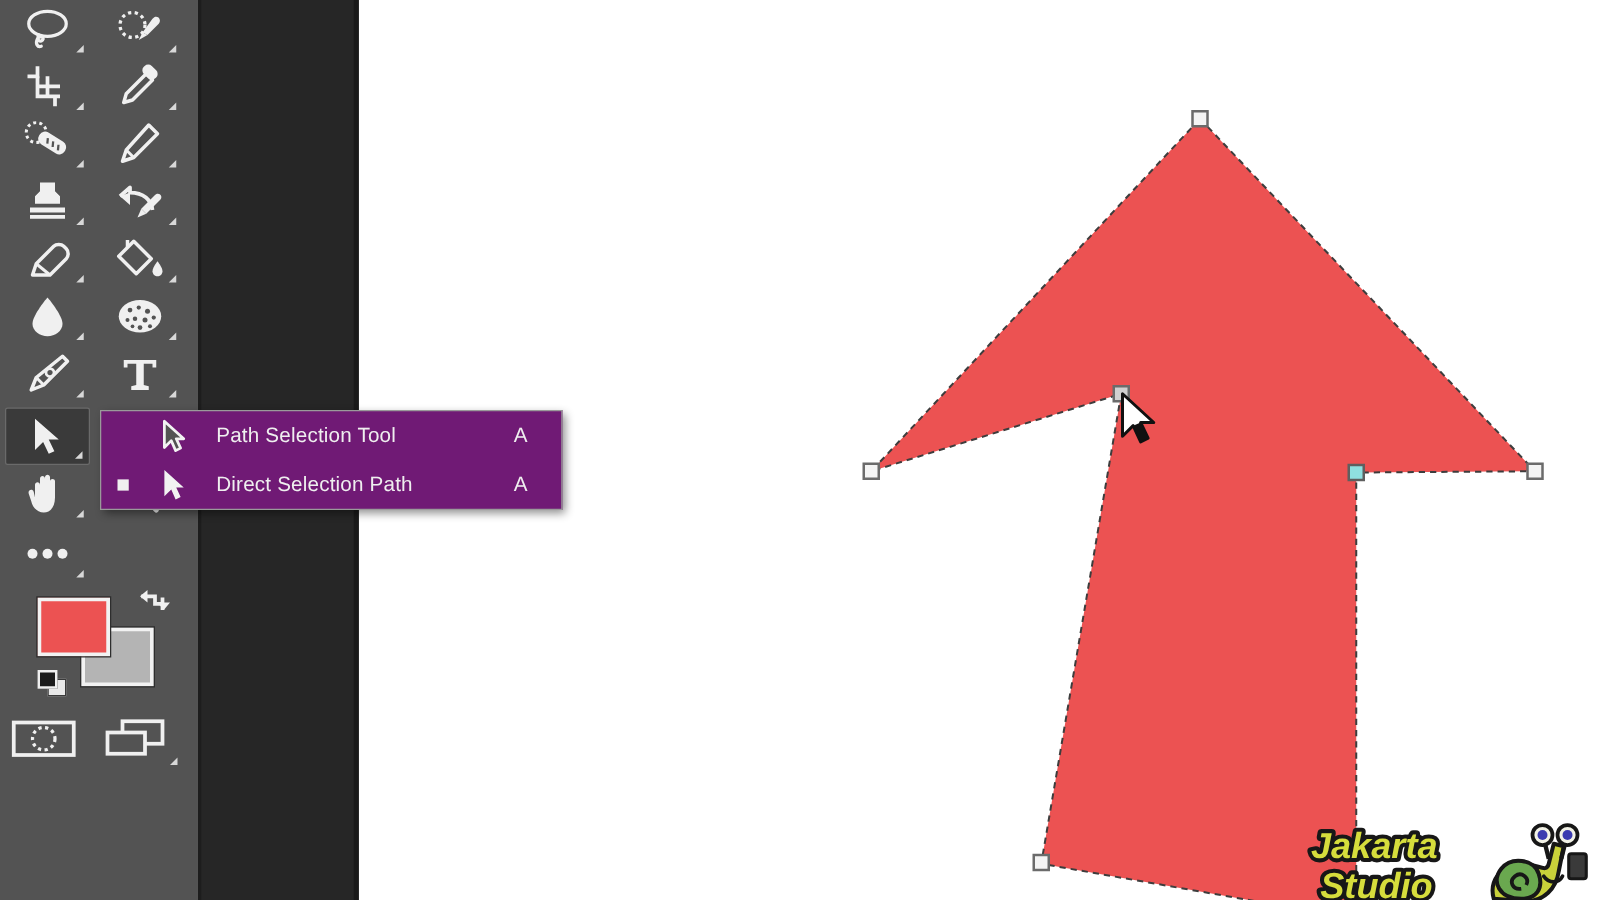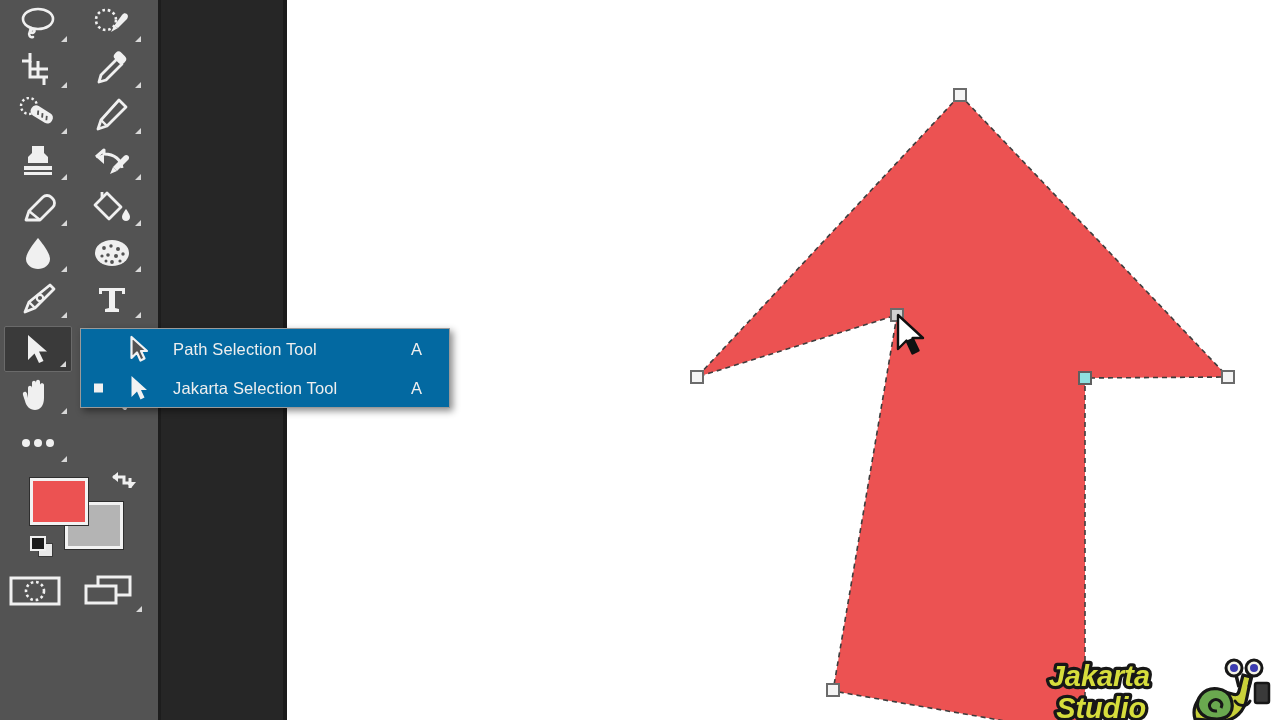--- a/index.html
+++ b/index.html
@@ -150,7 +150,7 @@
     top: 328px;
     width: 370px;
     height: 80px;
-    background: #0369a1;
+    background: #701a75;
     border: 1px solid #9a9a9a;
     box-sizing: border-box;
     box-shadow: 3px 3px 7px rgba(0,0,0,0.45);

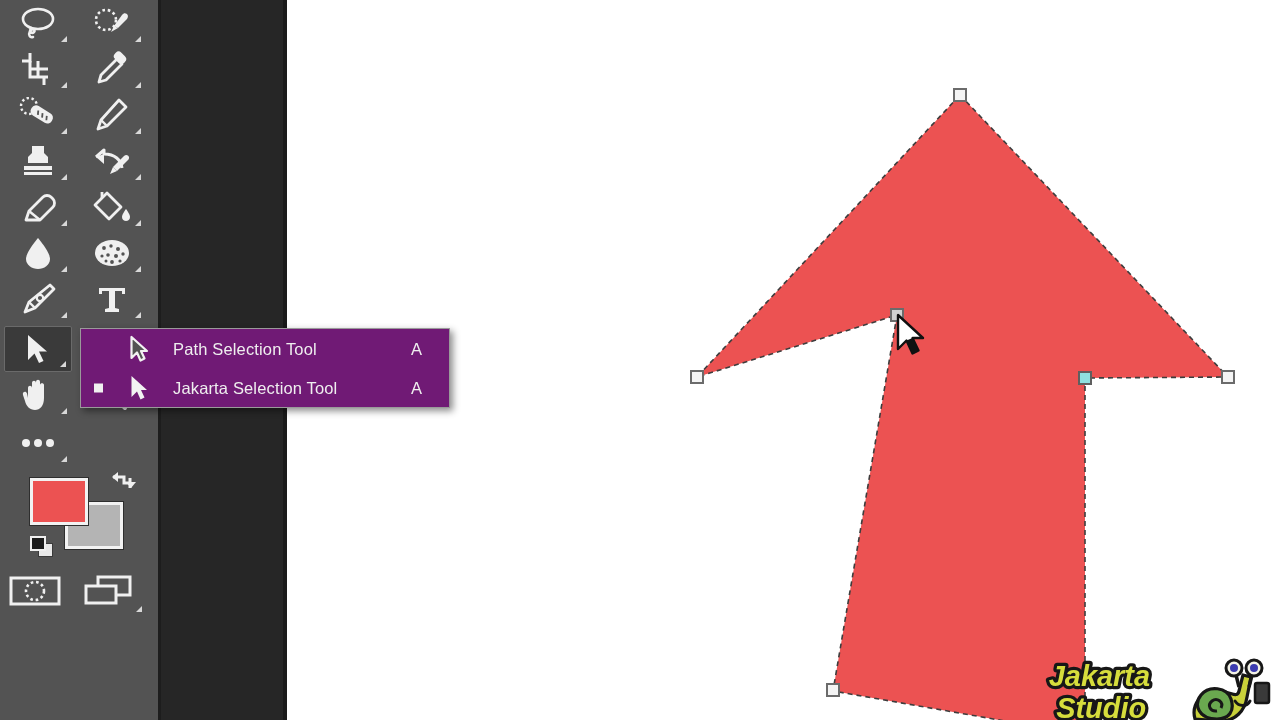--- a/index.html
+++ b/index.html
@@ -553,7 +553,7 @@
           <path d="M2.5,2 L2.5,23 L8,17.5 L11.5,25.5 L15.5,23.5 L12,16 L18,16 Z" fill="#f2f2f2"></path>
         </svg>
       </span>
-      <span class="flyout-label">Jakarta Selection Tool</span>
+      <span class="flyout-label">Direct Selection Path</span>
       <span class="flyout-shortcut">A</span>
     </div>
   </div>

